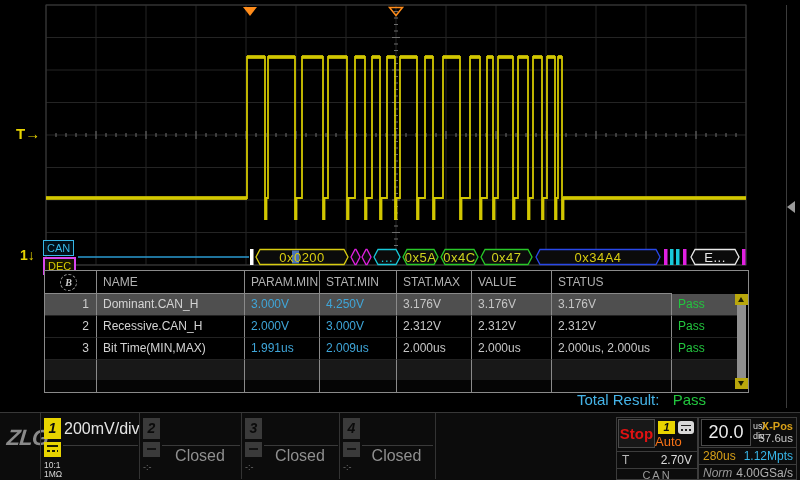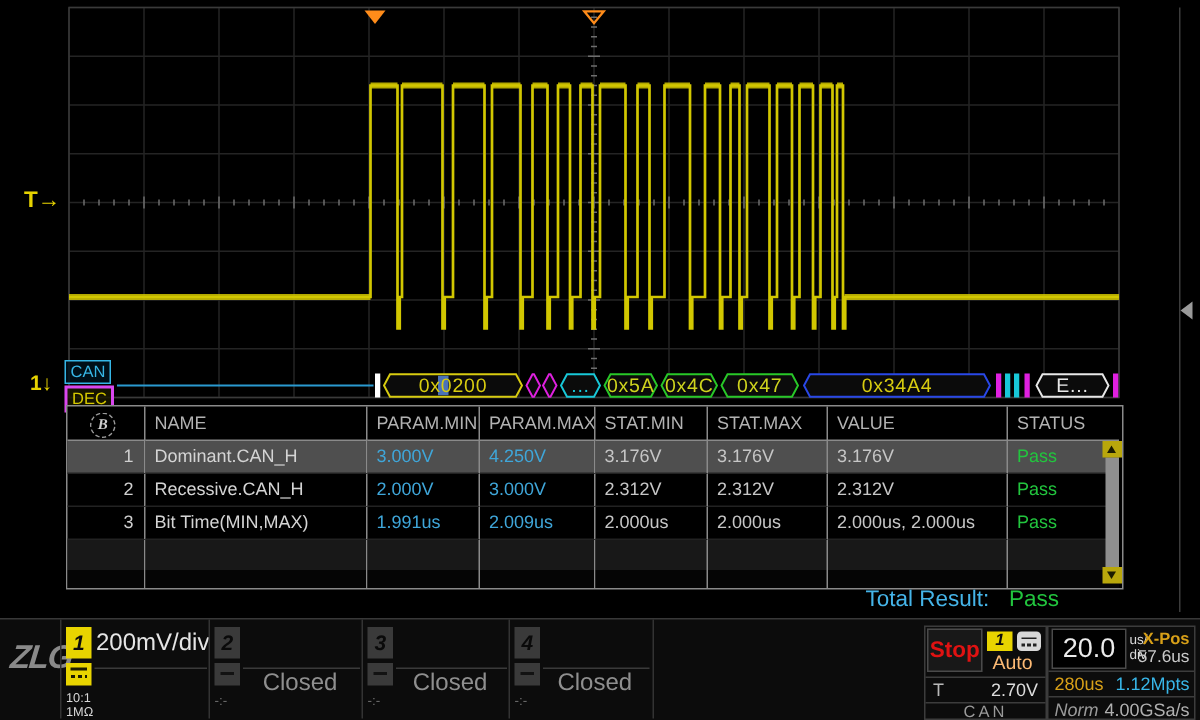--- a/index.html
+++ b/index.html
@@ -307,7 +307,6 @@
         <div class="mcell"><span class="bicon">B</span></div>
         <div class="mcell">NAME</div>
         <div class="mcell">PARAM.MIN</div>
-        <div class="mcell">PARAM.MAX</div>
         <div class="mcell">STAT.MIN</div>
         <div class="mcell">STAT.MAX</div>
         <div class="mcell">VALUE</div>

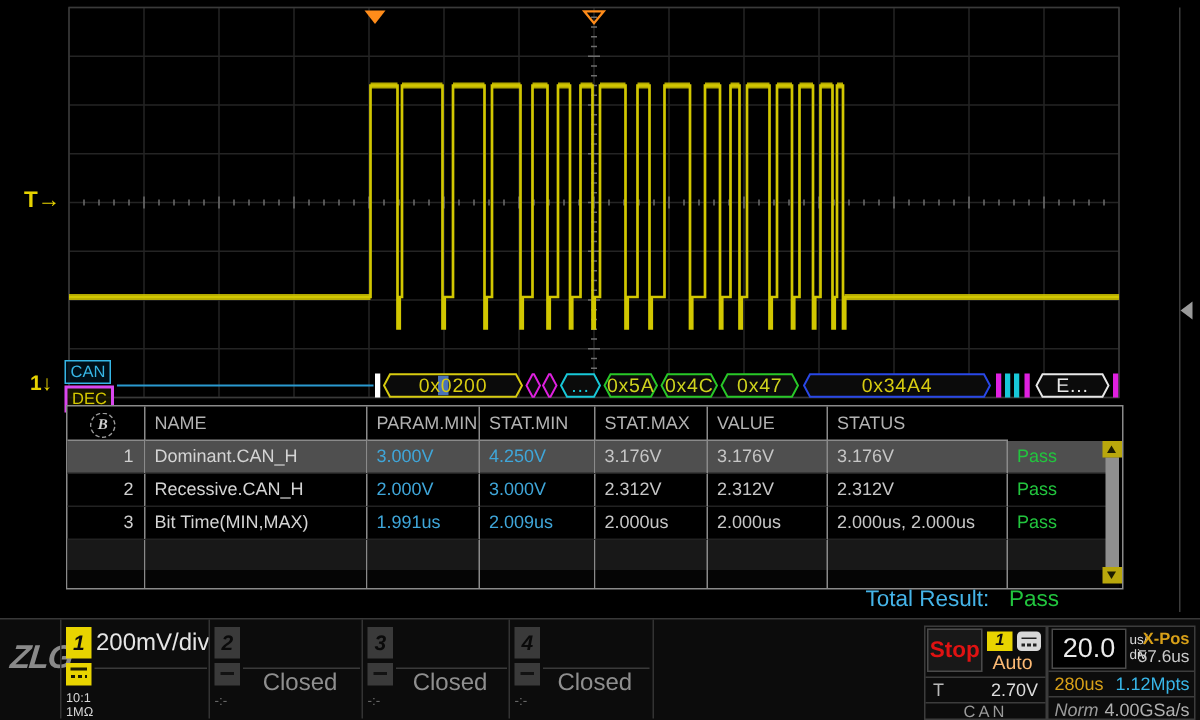--- a/index.html
+++ b/index.html
@@ -90,7 +90,7 @@
   .tcoup i{position:absolute;display:block;left:3px;right:3px;height:1.5px;background:#222;}
   .tcoup i.l1{top:3.5px;}
   .tcoup i.l2{top:8px;background:repeating-linear-gradient(90deg,#222 0 2.5px,transparent 2.5px 4px);}
-  .tsweep{position:absolute;left:38px;width:40px;top:16px;font-size:13px;color:#fdba74;text-align:center;}
+  .tsweep{position:absolute;left:38px;width:40px;top:16px;font-size:13px;color:#f97316;text-align:left;}
   .thr1{position:absolute;left:0;right:0;top:33px;border-top:1px solid #3c3c3c;}
   .tlev-l{position:absolute;left:5px;top:35px;font-size:12px;color:#b8b8b8;}
   .tlev-v{position:absolute;right:5px;top:35px;font-size:12px;color:#dcdcdc;}

